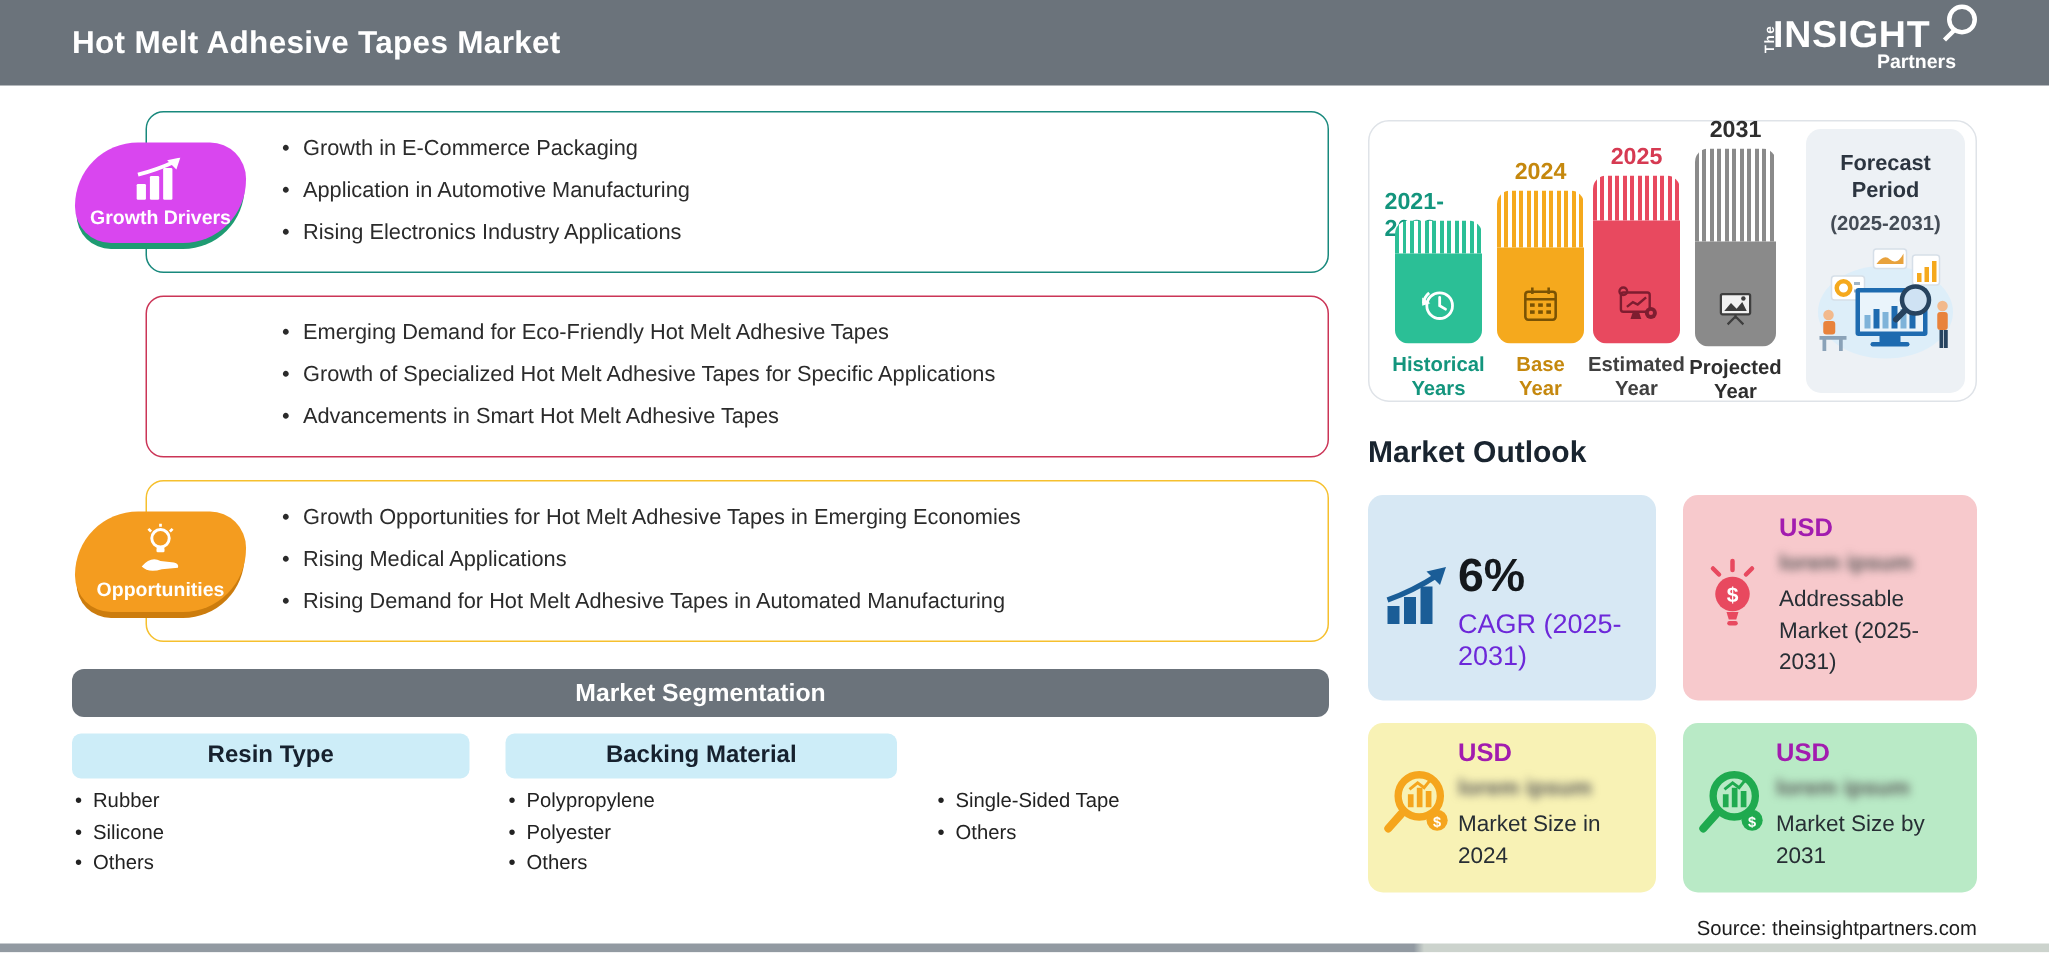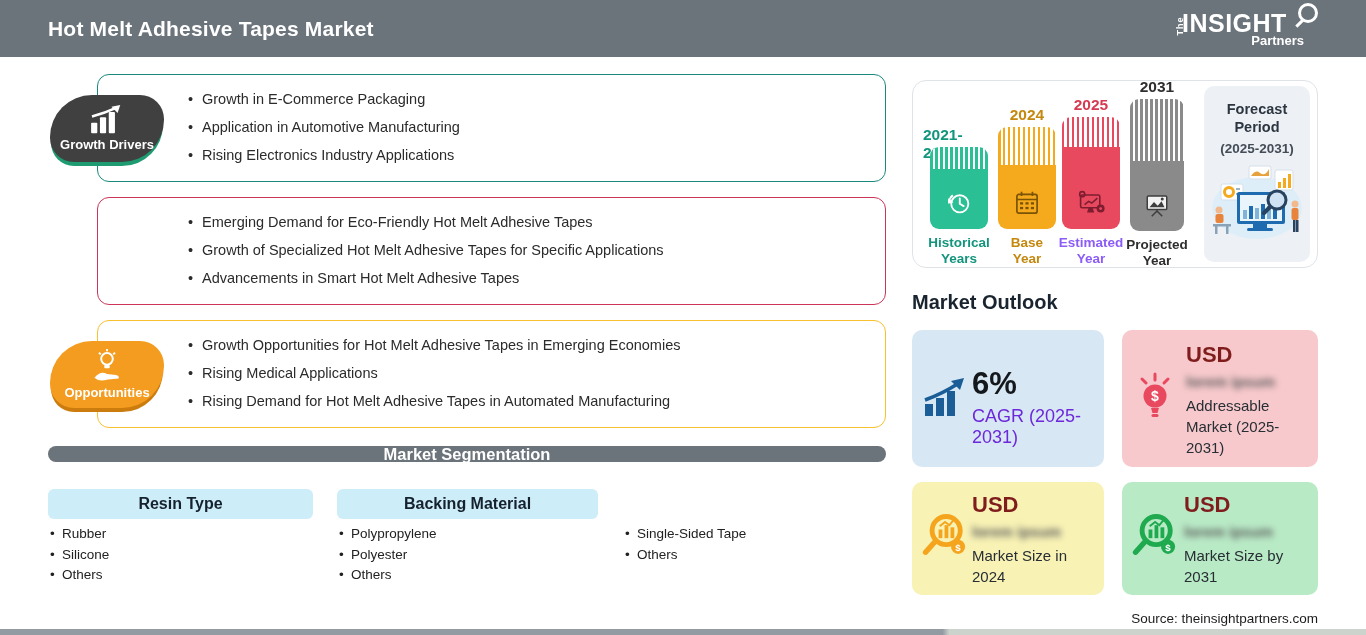--- a/index.html
+++ b/index.html
@@ -33,7 +33,7 @@
   .badge{position:absolute;left:50px;width:114px;height:67px;display:flex;flex-direction:column;
          align-items:center;justify-content:center;color:#fff;z-index:3;}
   .badge span{font-size:13px;font-weight:bold;margin-top:2px;}
-  .badge-0{top:95px;background:#404040;border-radius:42px 24px 42px 24px;box-shadow:0 5px 0 -1px #1f9b72;}
+  .badge-0{top:95px;background:#d946ef;border-radius:42px 24px 42px 24px;box-shadow:0 5px 0 -1px #1f9b72;}
   .badge-1{top:218px;background:#e8495f;border-radius:42px 24px 42px 24px;box-shadow:0 5px 0 -1px #bf2f47;}
   .badge-2{top:341px;background:#f49c1f;border-radius:42px 24px 42px 24px;box-shadow:0 5px 0 -1px #cc7c0d;}
 

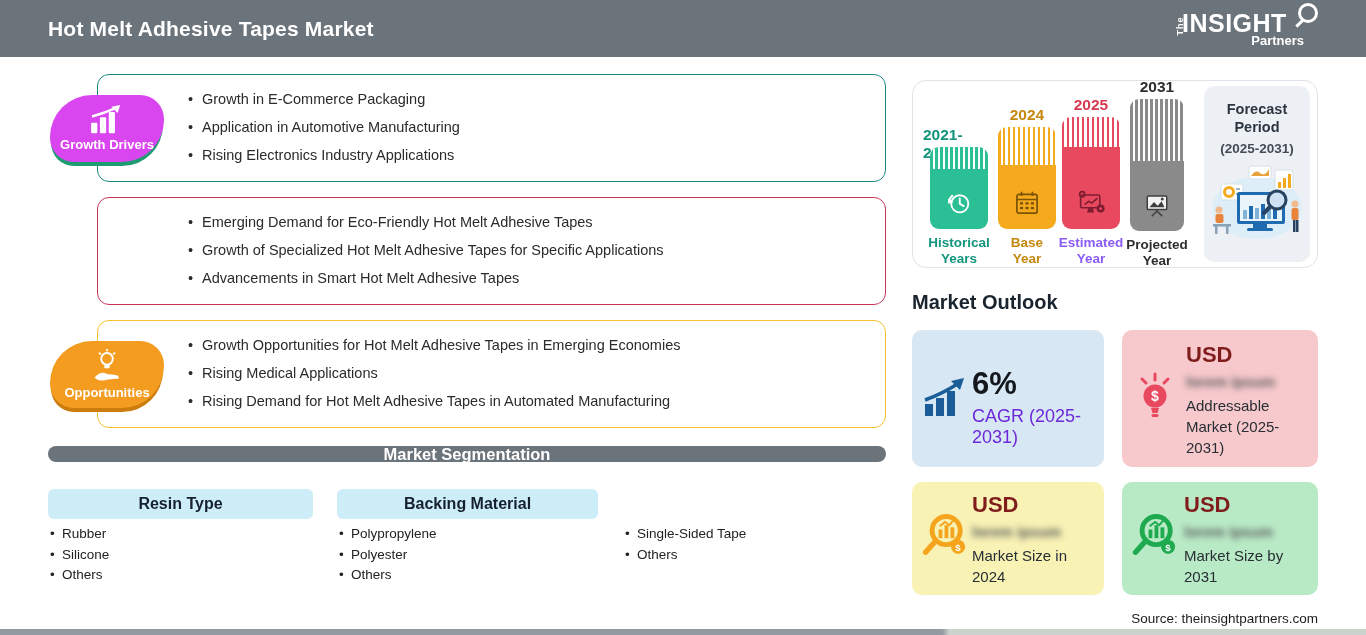--- a/index.html
+++ b/index.html
@@ -69,7 +69,7 @@
   .tb1 .solid{background:#f5a91d;} .tb1 .cap{color:#c5880e;}
   .tb2{left:1055px;top:96px;} .tb2 .yr{color:#d63a52;} .tb2 .body{height:112px;}
   .tb2 .stripes{height:30px;background:repeating-linear-gradient(90deg,#e8495f 0 2.5px,#fff 2.5px 5px);}
-  .tb2 .solid{background:#e8495f;} .tb2 .cap{color:#8b5cf6;}
+  .tb2 .solid{background:#e8495f;} .tb2 .cap{color:#404040;}
   .tb3{left:1121px;top:78px;} .tb3 .yr{color:#2e2e2e;} .tb3 .body{height:132px;width:54px;}
   .tb3 .stripes{height:62px;background:repeating-linear-gradient(90deg,#8a8a8a 0 2.5px,#fff 2.5px 5px);}
   .tb3 .solid{background:#8a8a8a;} .tb3 .cap{color:#2e2e2e;}

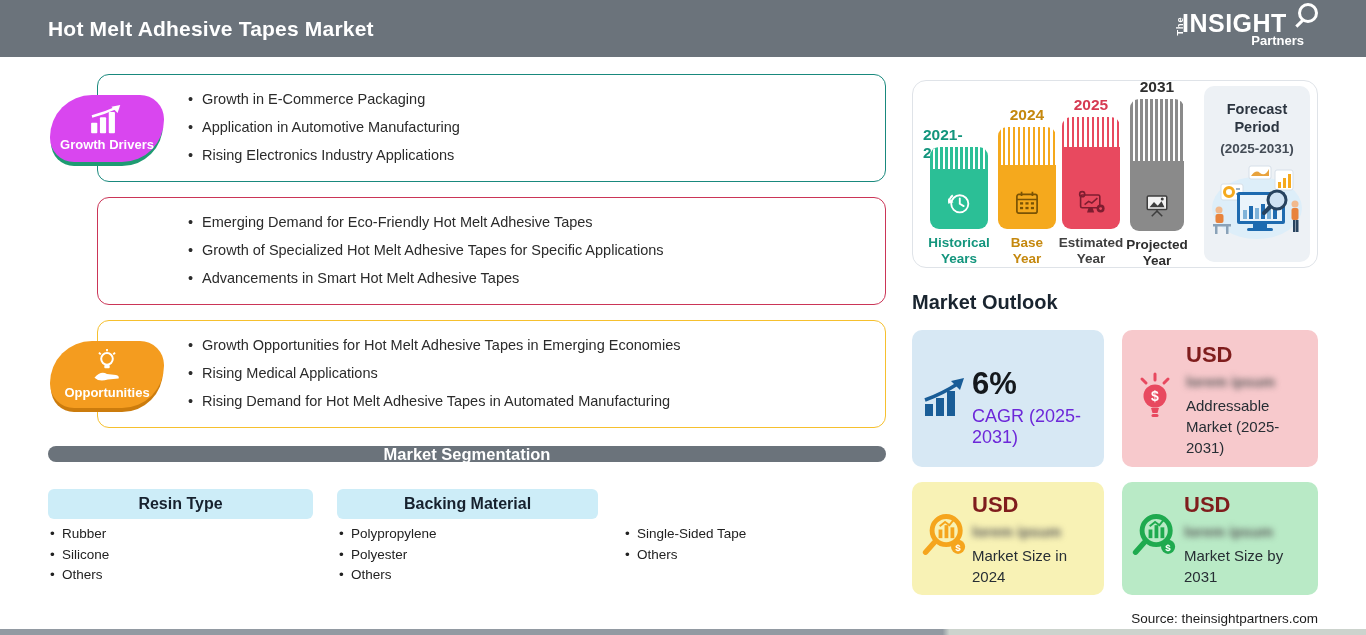--- a/index.html
+++ b/index.html
@@ -90,7 +90,7 @@
   .cagr-val{position:absolute;left:60px;top:36px;font-size:31px;font-weight:800;color:#14181c;}
   .cagr-cap{position:absolute;left:60px;top:76px;font-size:18px;color:#6d28d9;}
   .card-cagr svg{position:absolute;left:10px;top:46px;}
-  .usd{font-size:22px;font-weight:800;color:#7f1d1d;}
+  .usd{font-size:17px;font-weight:800;color:#a21caf;}
   .blur{font-size:15px;font-weight:bold;color:#5a5a5a;filter:blur(3px);white-space:nowrap;}
   .ccap{font-size:15px;color:#272e34;line-height:21px;}
   .ctext{position:absolute;display:flex;flex-direction:column;gap:5px;}

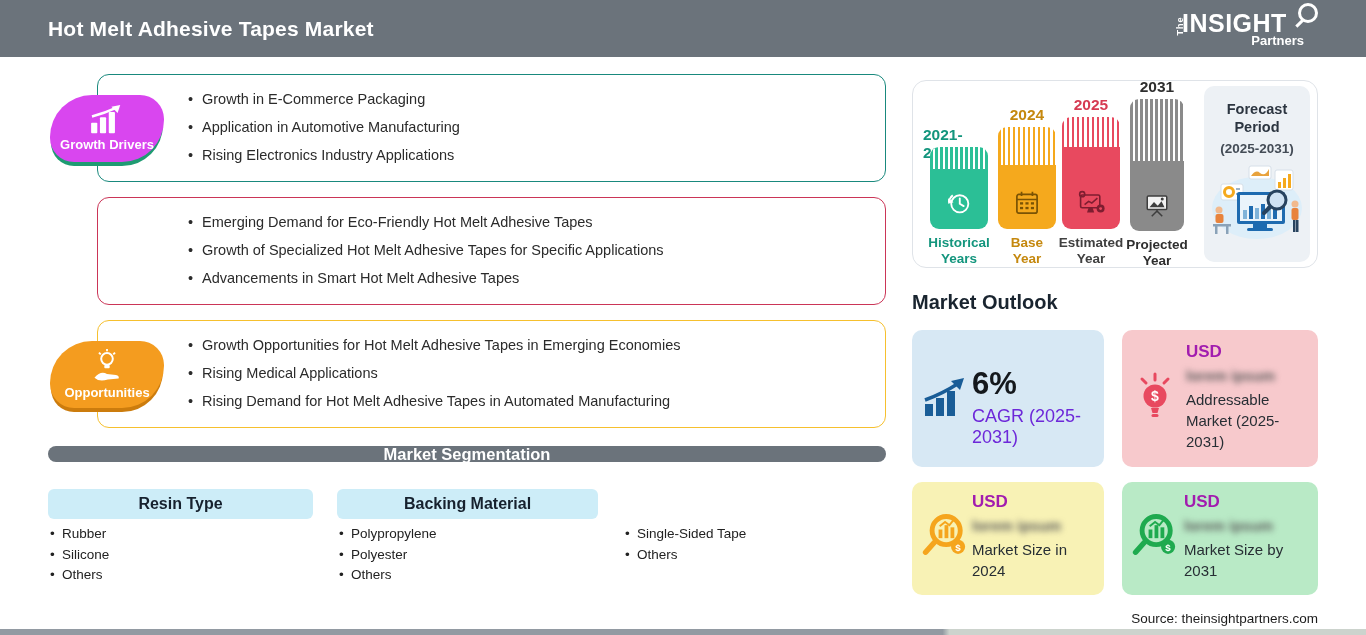--- a/index.html
+++ b/index.html
@@ -38,7 +38,7 @@
   .badge-2{top:341px;background:#f49c1f;border-radius:42px 24px 42px 24px;box-shadow:0 5px 0 -1px #cc7c0d;}
 
   
-  .segbar{position:absolute;left:48px;top:446px;width:838px;height:16px;background:#6b737b;border-radius:8px;
+  .segbar{position:absolute;left:48px;top:446px;width:838px;height:32px;background:#6b737b;border-radius:8px;
           color:#fff;font-size:16.5px;font-weight:bold;display:flex;align-items:center;justify-content:center;}
   .seghead{position:absolute;top:489px;height:30px;background:#cdedf8;border-radius:6px;color:#16212e;
            font-size:16px;font-weight:bold;display:flex;align-items:center;justify-content:center;}

